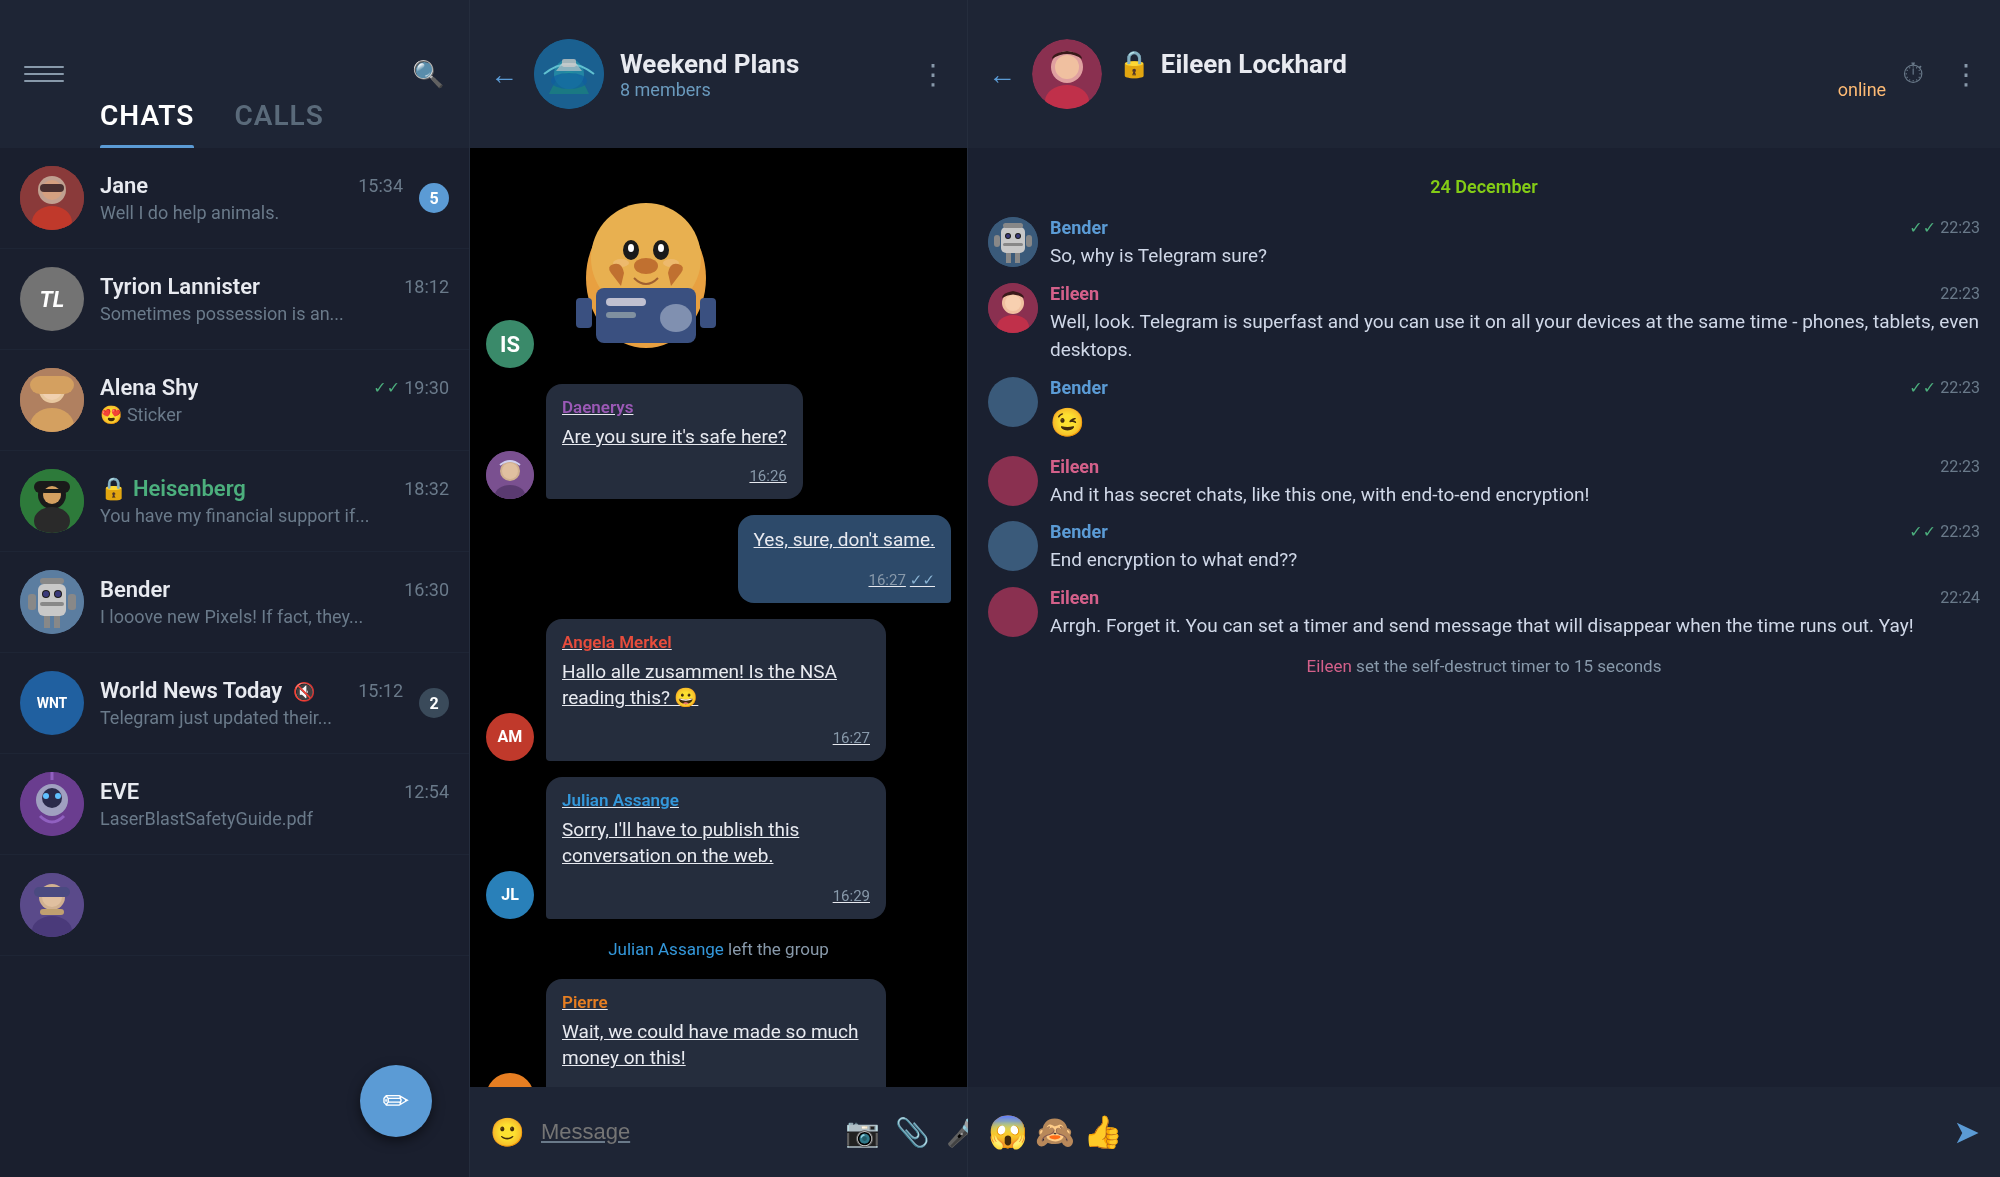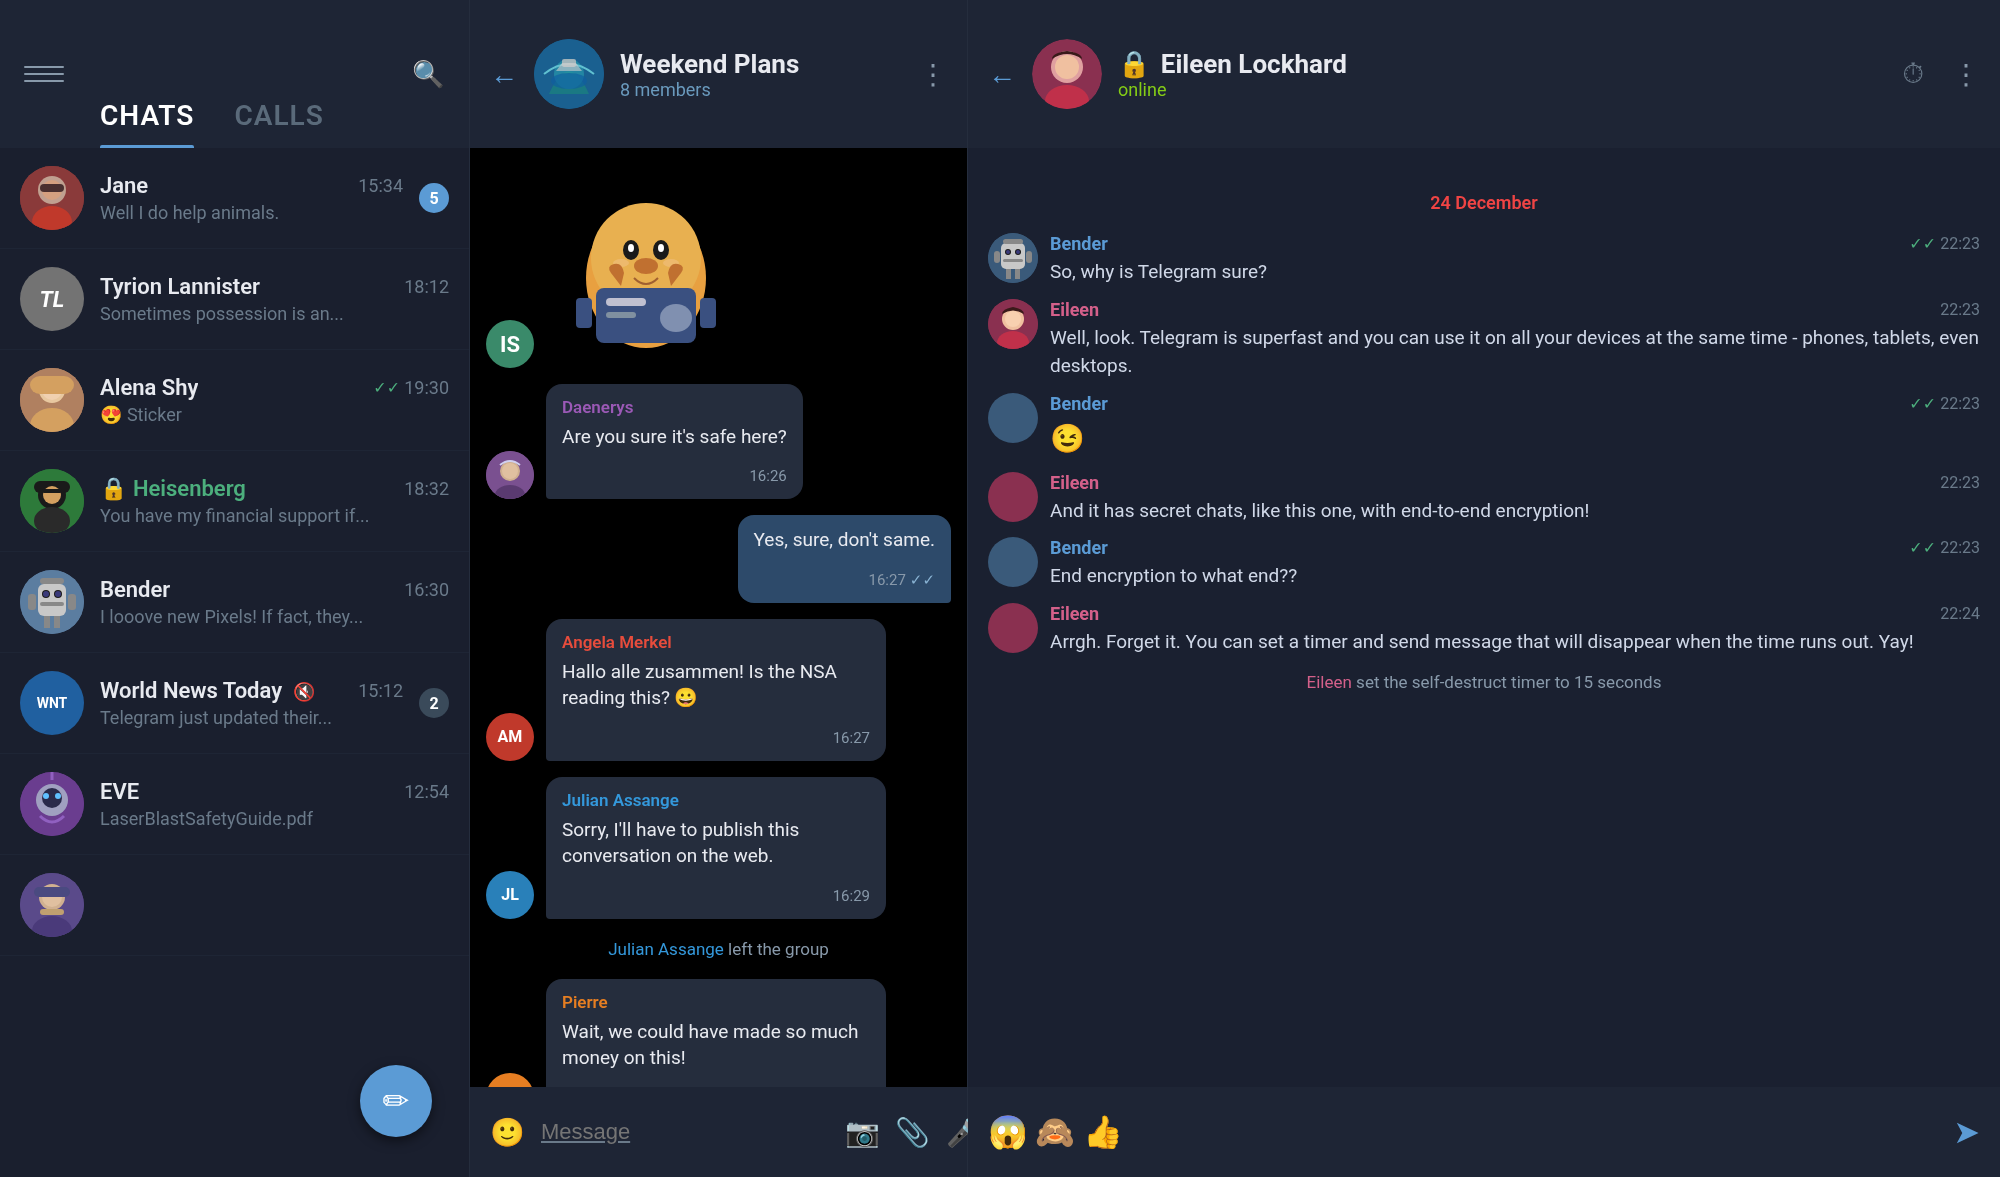--- a/index.html
+++ b/index.html
@@ -753,7 +753,7 @@
         <span style="color:#4caf7d;margin-right:4px;">🔒</span>
         <span>Eileen Lockhard</span>
       </div>
-      <div class="header-sub" style="color:#84cc16;">online</div>
+      <div class="header-sub" style="color:#fdba74;text-align:right;">online</div>
     </div>
     <div class="input-icon" style="margin-right:12px;">⏱</div>
     <div class="more-btn">⋮</div>

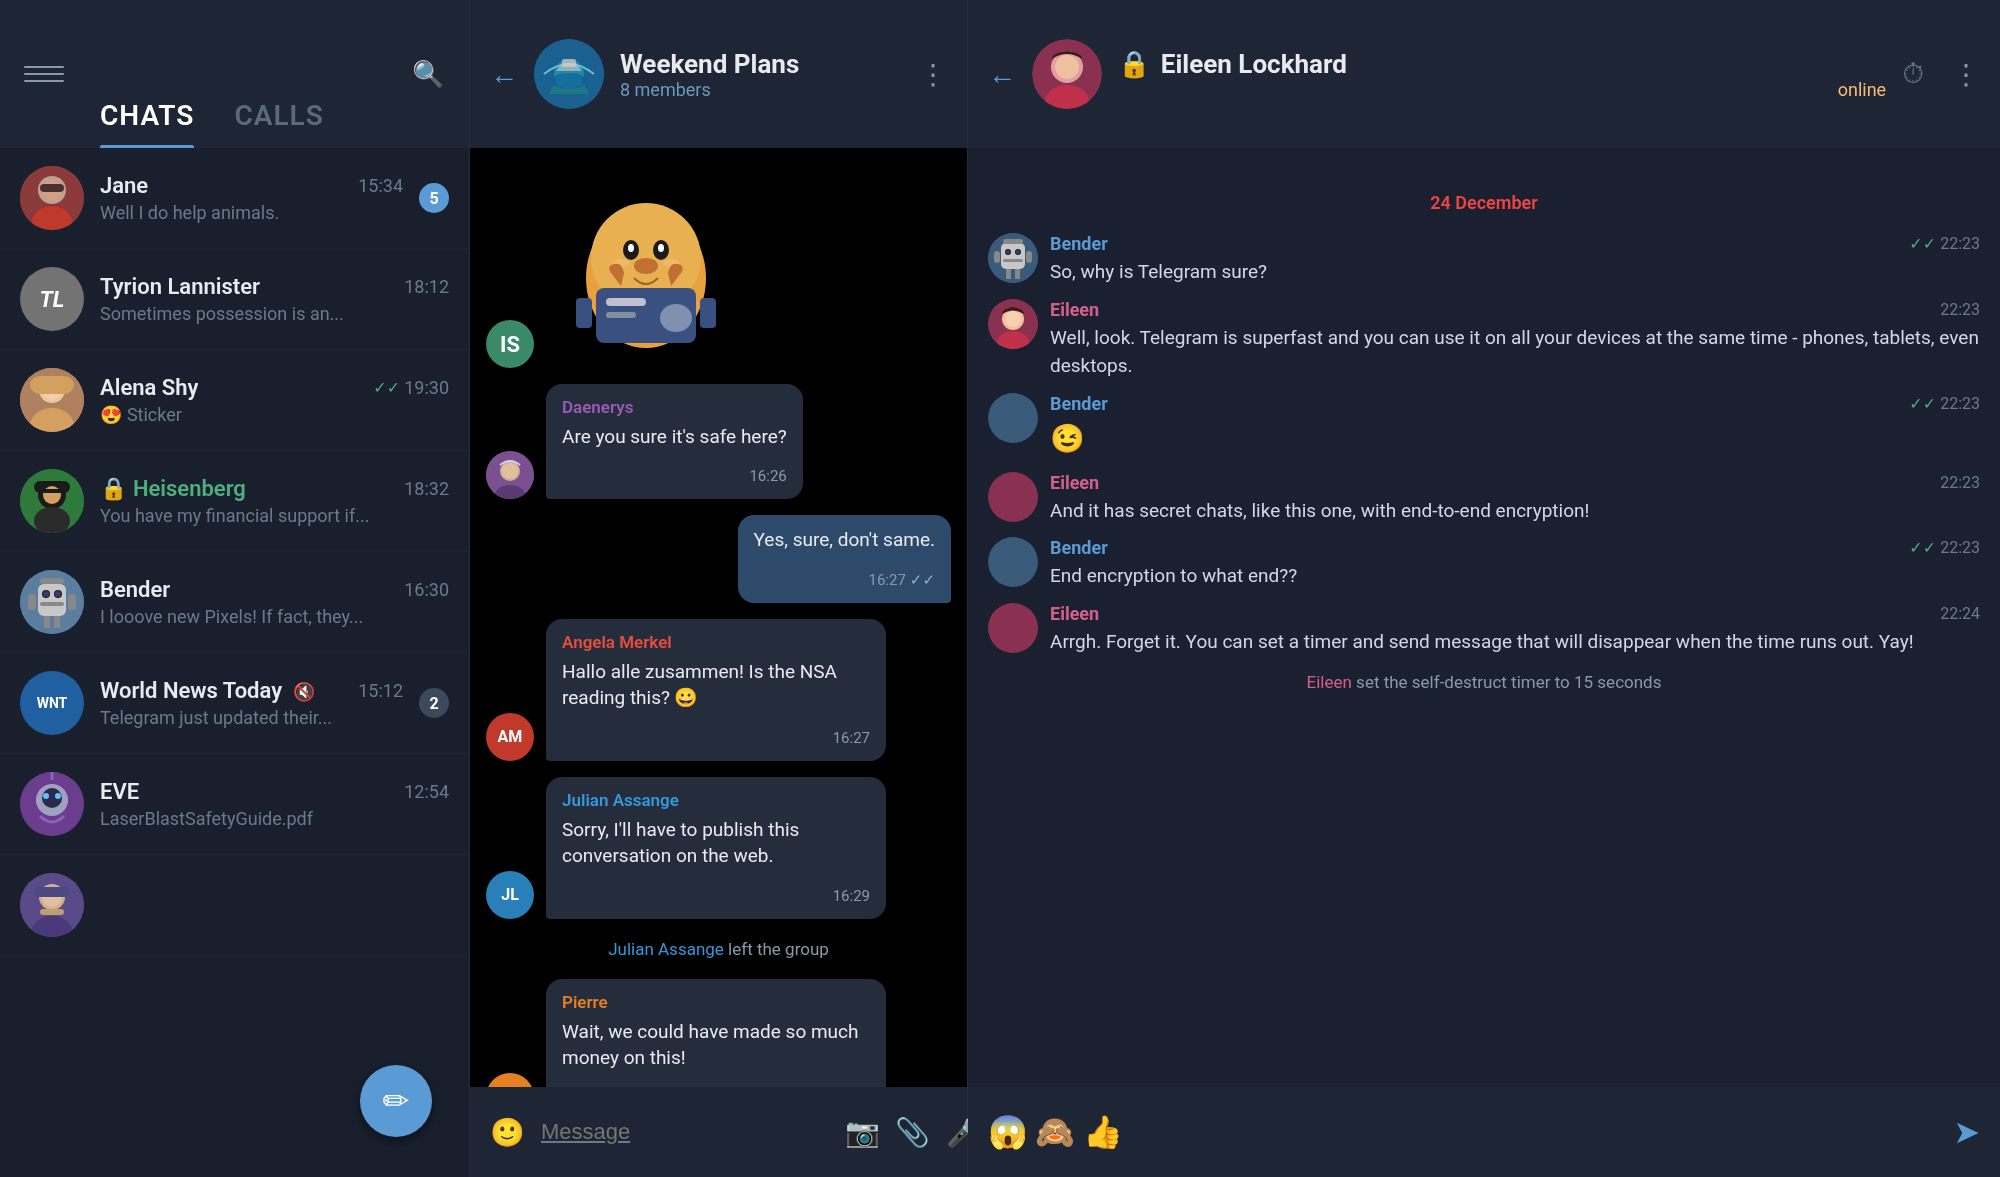--- a/index.html
+++ b/index.html
@@ -347,11 +347,10 @@
     }
     .date-divider {
       text-align: center;
-      color: #ef4444;
+      color: #84cc16;
       font-size: 18px;
       font-weight: 600;
       padding: 8px 0;
-      margin-top: 16px;
     }
     .right-msg-row {
       display: flex;

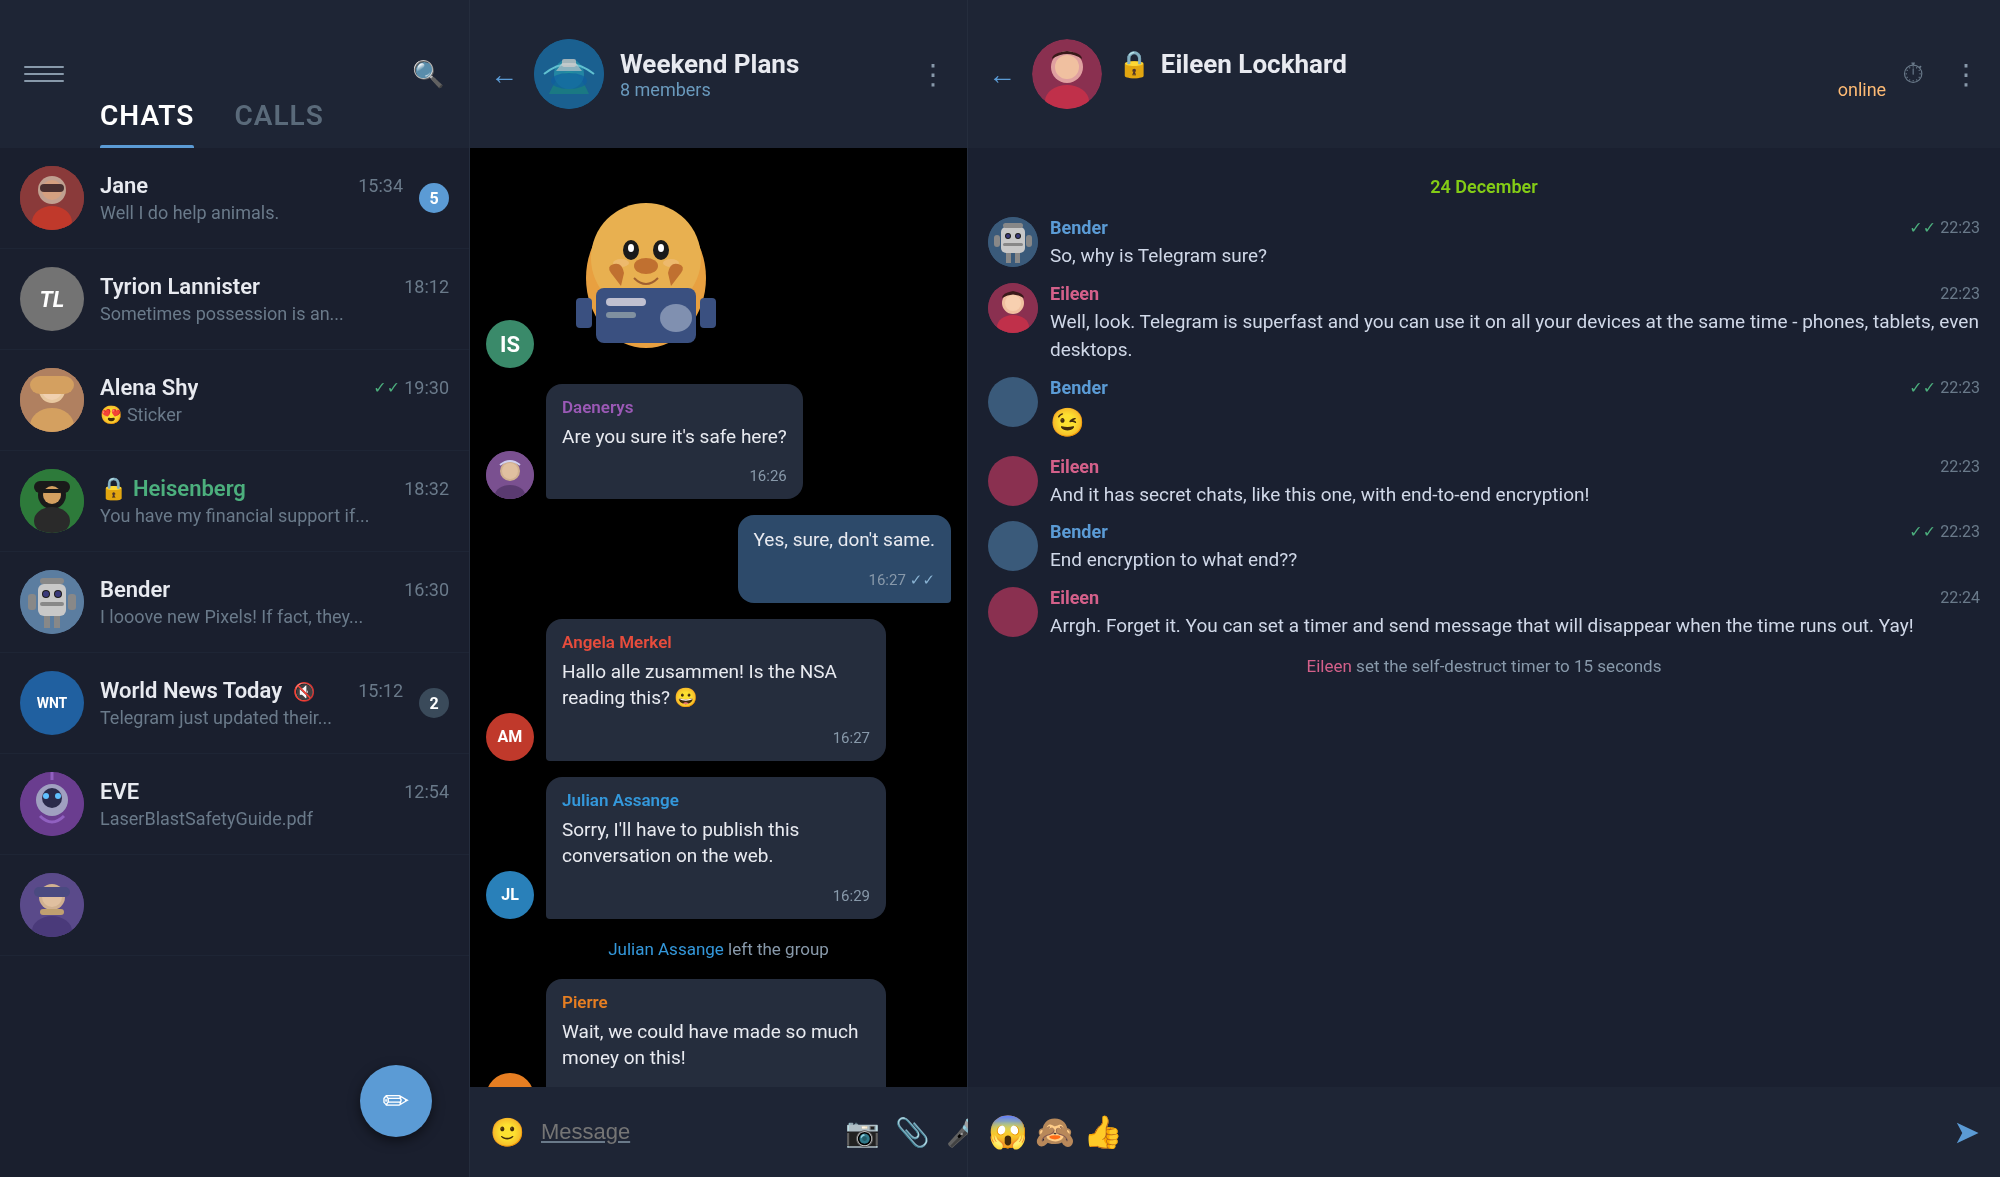--- a/index.html
+++ b/index.html
@@ -258,6 +258,7 @@
       color: #e8eaf0;
       background: #252d3d;
       position: relative;
+      text-decoration: underline;
     }
     .msg-bubble.sent {
       background: #2d4a6a;

